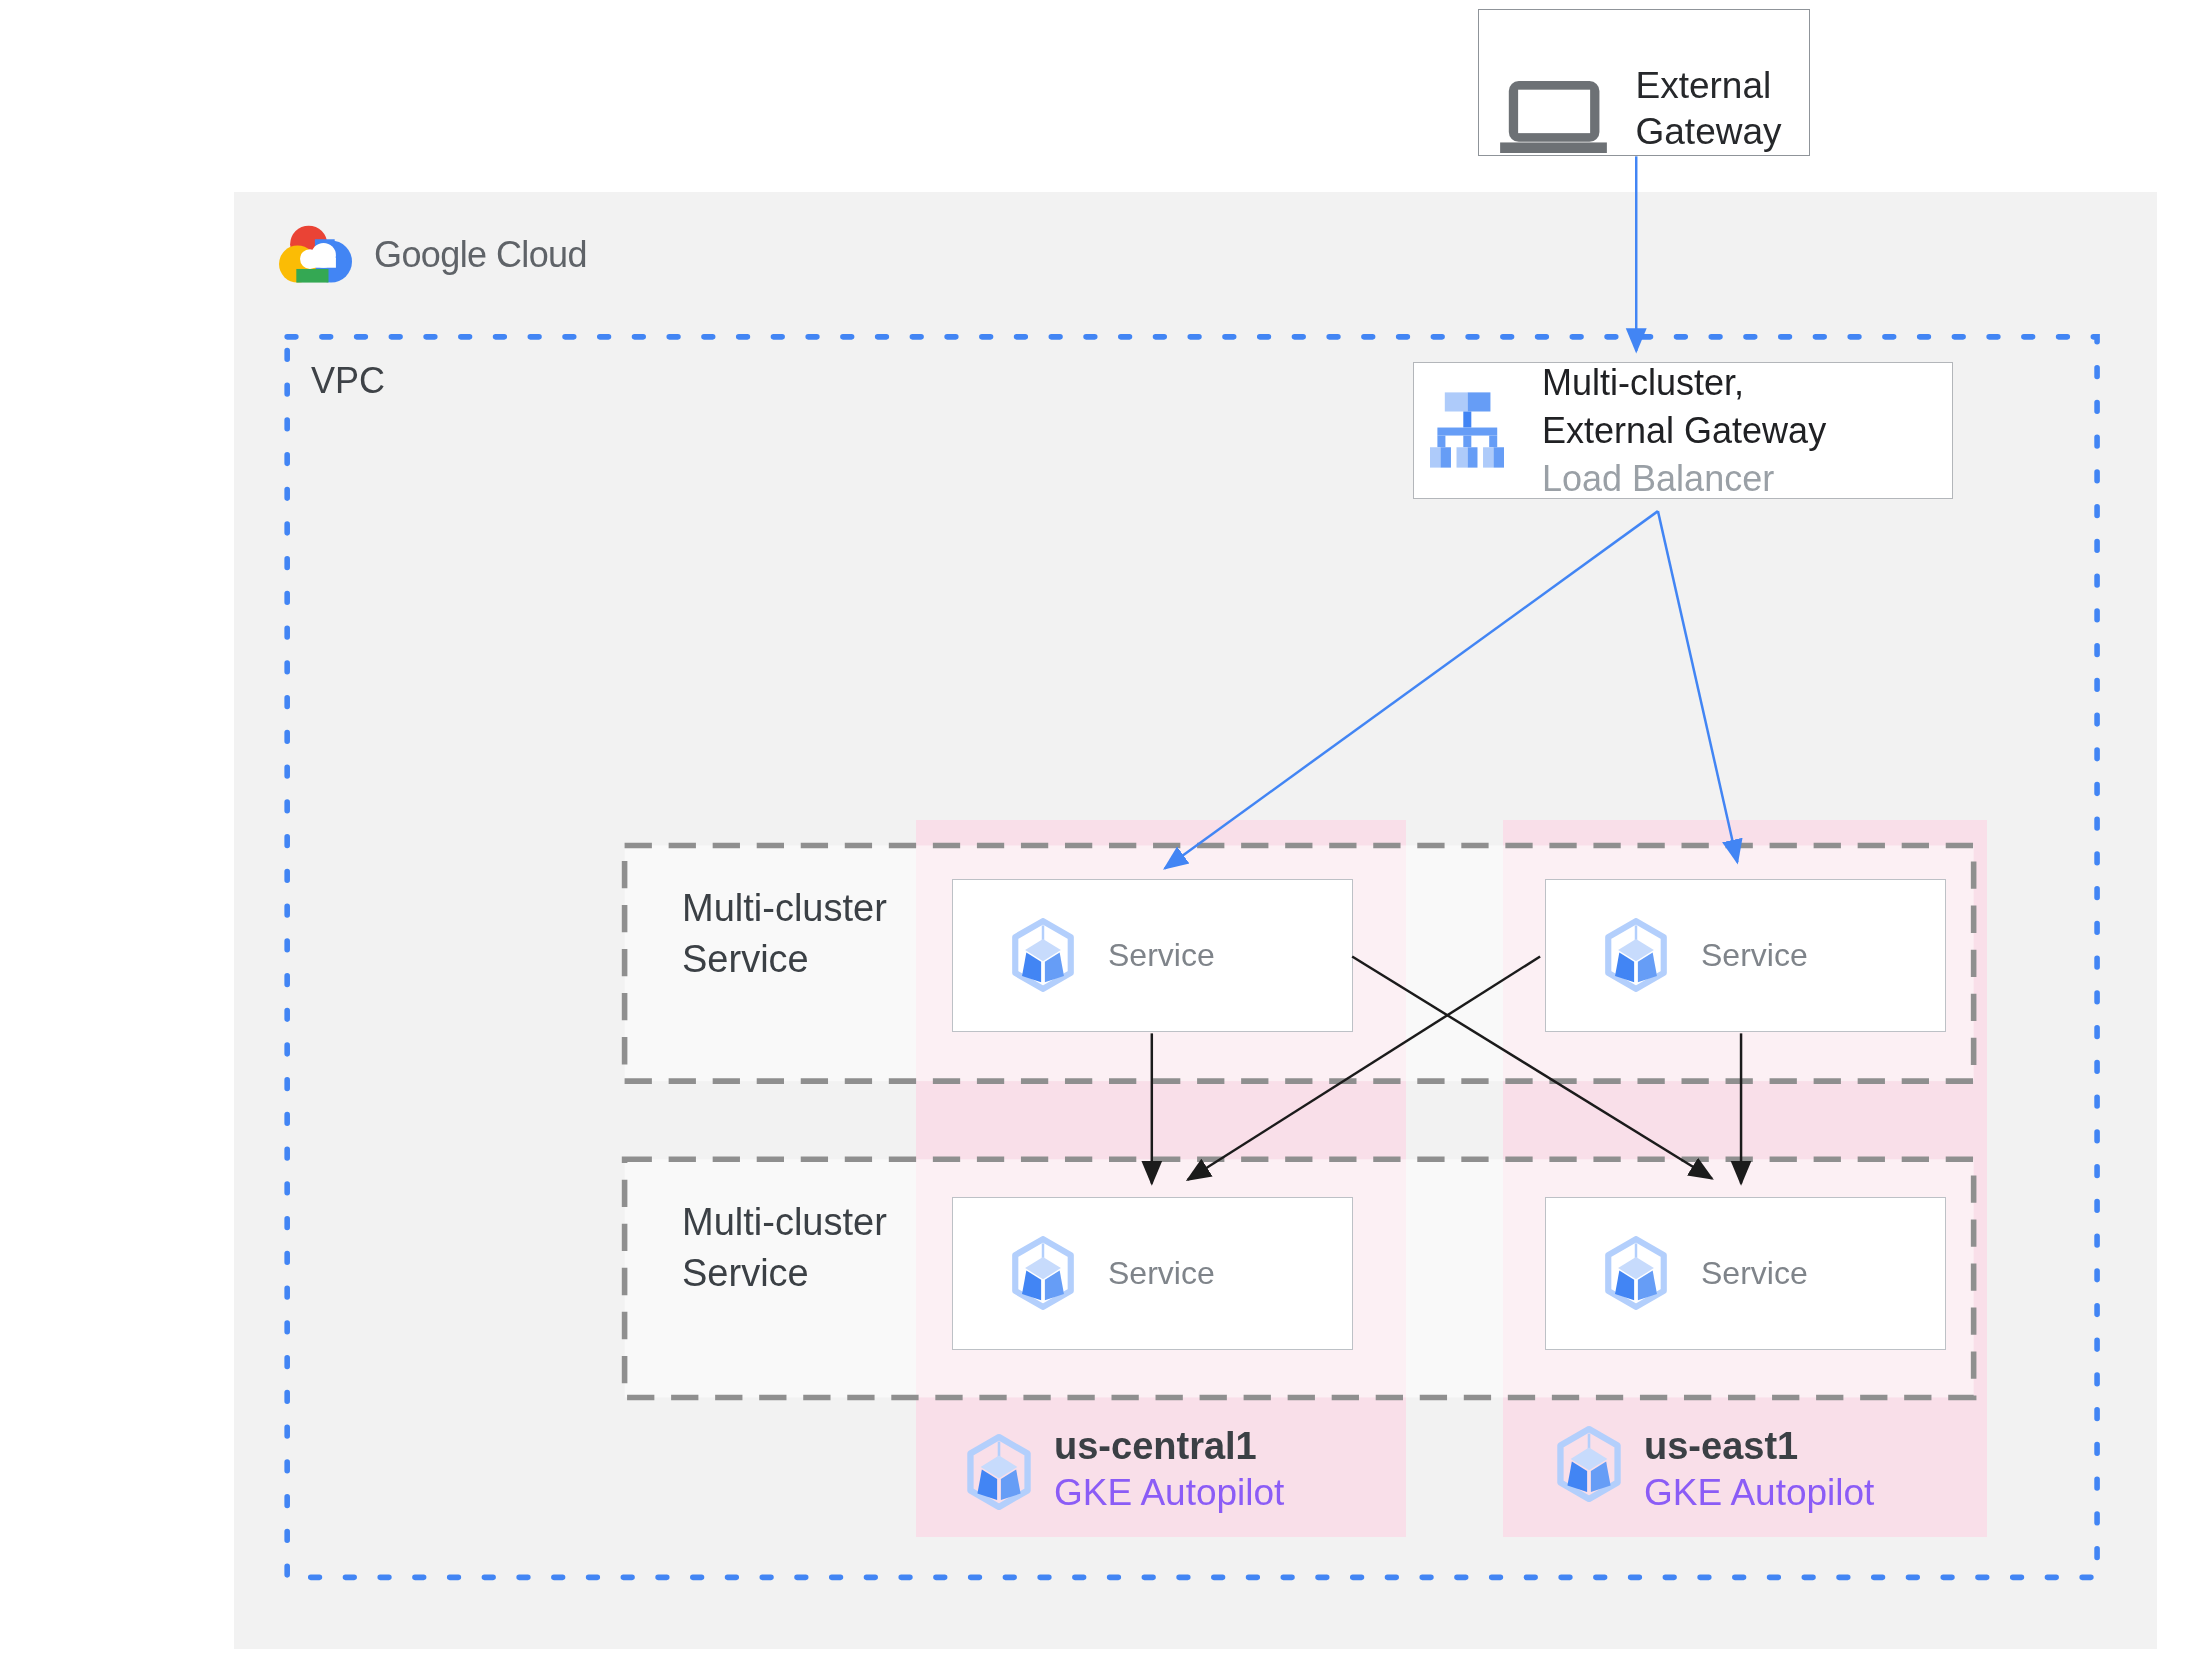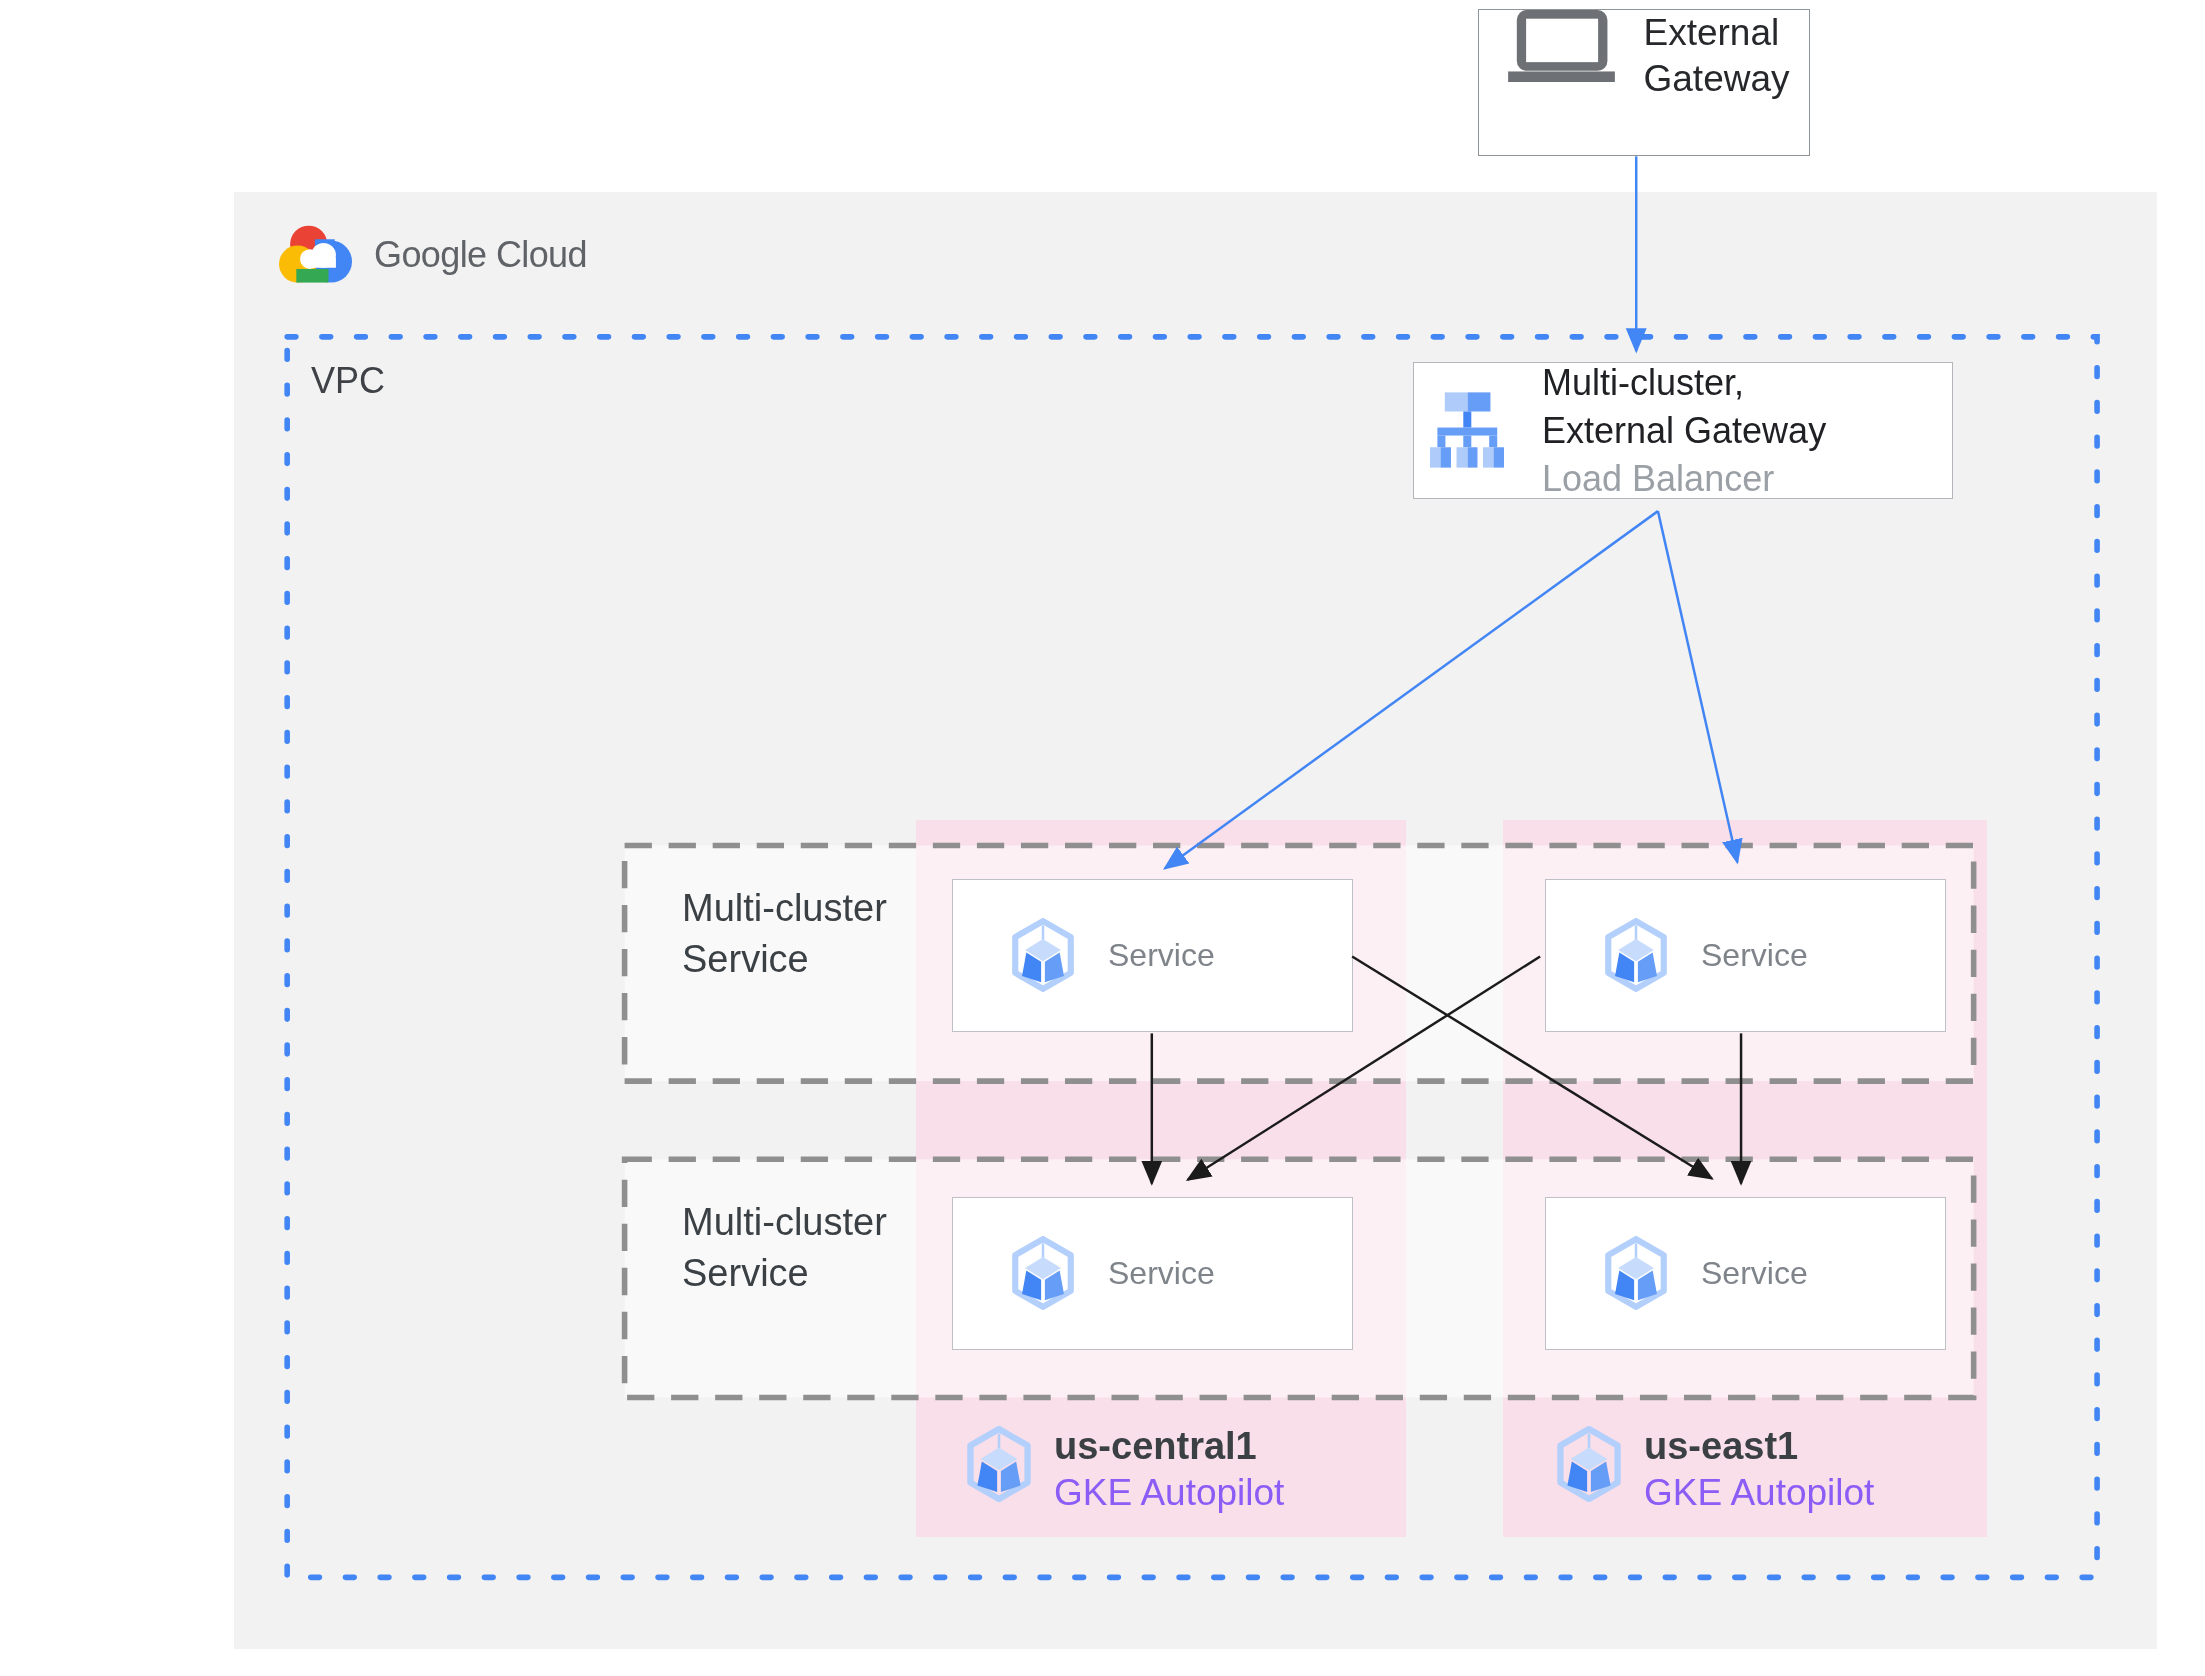--- a/index.html
+++ b/index.html
@@ -13,7 +13,7 @@
   
   .vpc-label{left:311px;top:360px;font-size:36px;font-weight:normal;color:#3e4247;}
   
-  .client-box{left:1478px;top:8.7px;width:332px;height:147px;background:#ffffff;border:1.9px solid #8f9499;box-sizing:border-box;display:flex;align-items:flex-start;padding-left:8px;}
+  .client-box{left:1478px;top:8.7px;width:332px;height:147px;background:#ffffff;border:1.9px solid #8f9499;box-sizing:border-box;display:flex;align-items:flex-end;}
   .client-icon{margin-left:21px;flex:none;}
   .client-text{margin-left:28.5px;font-size:37px;line-height:46px;color:#26282b;white-space:nowrap;}
   

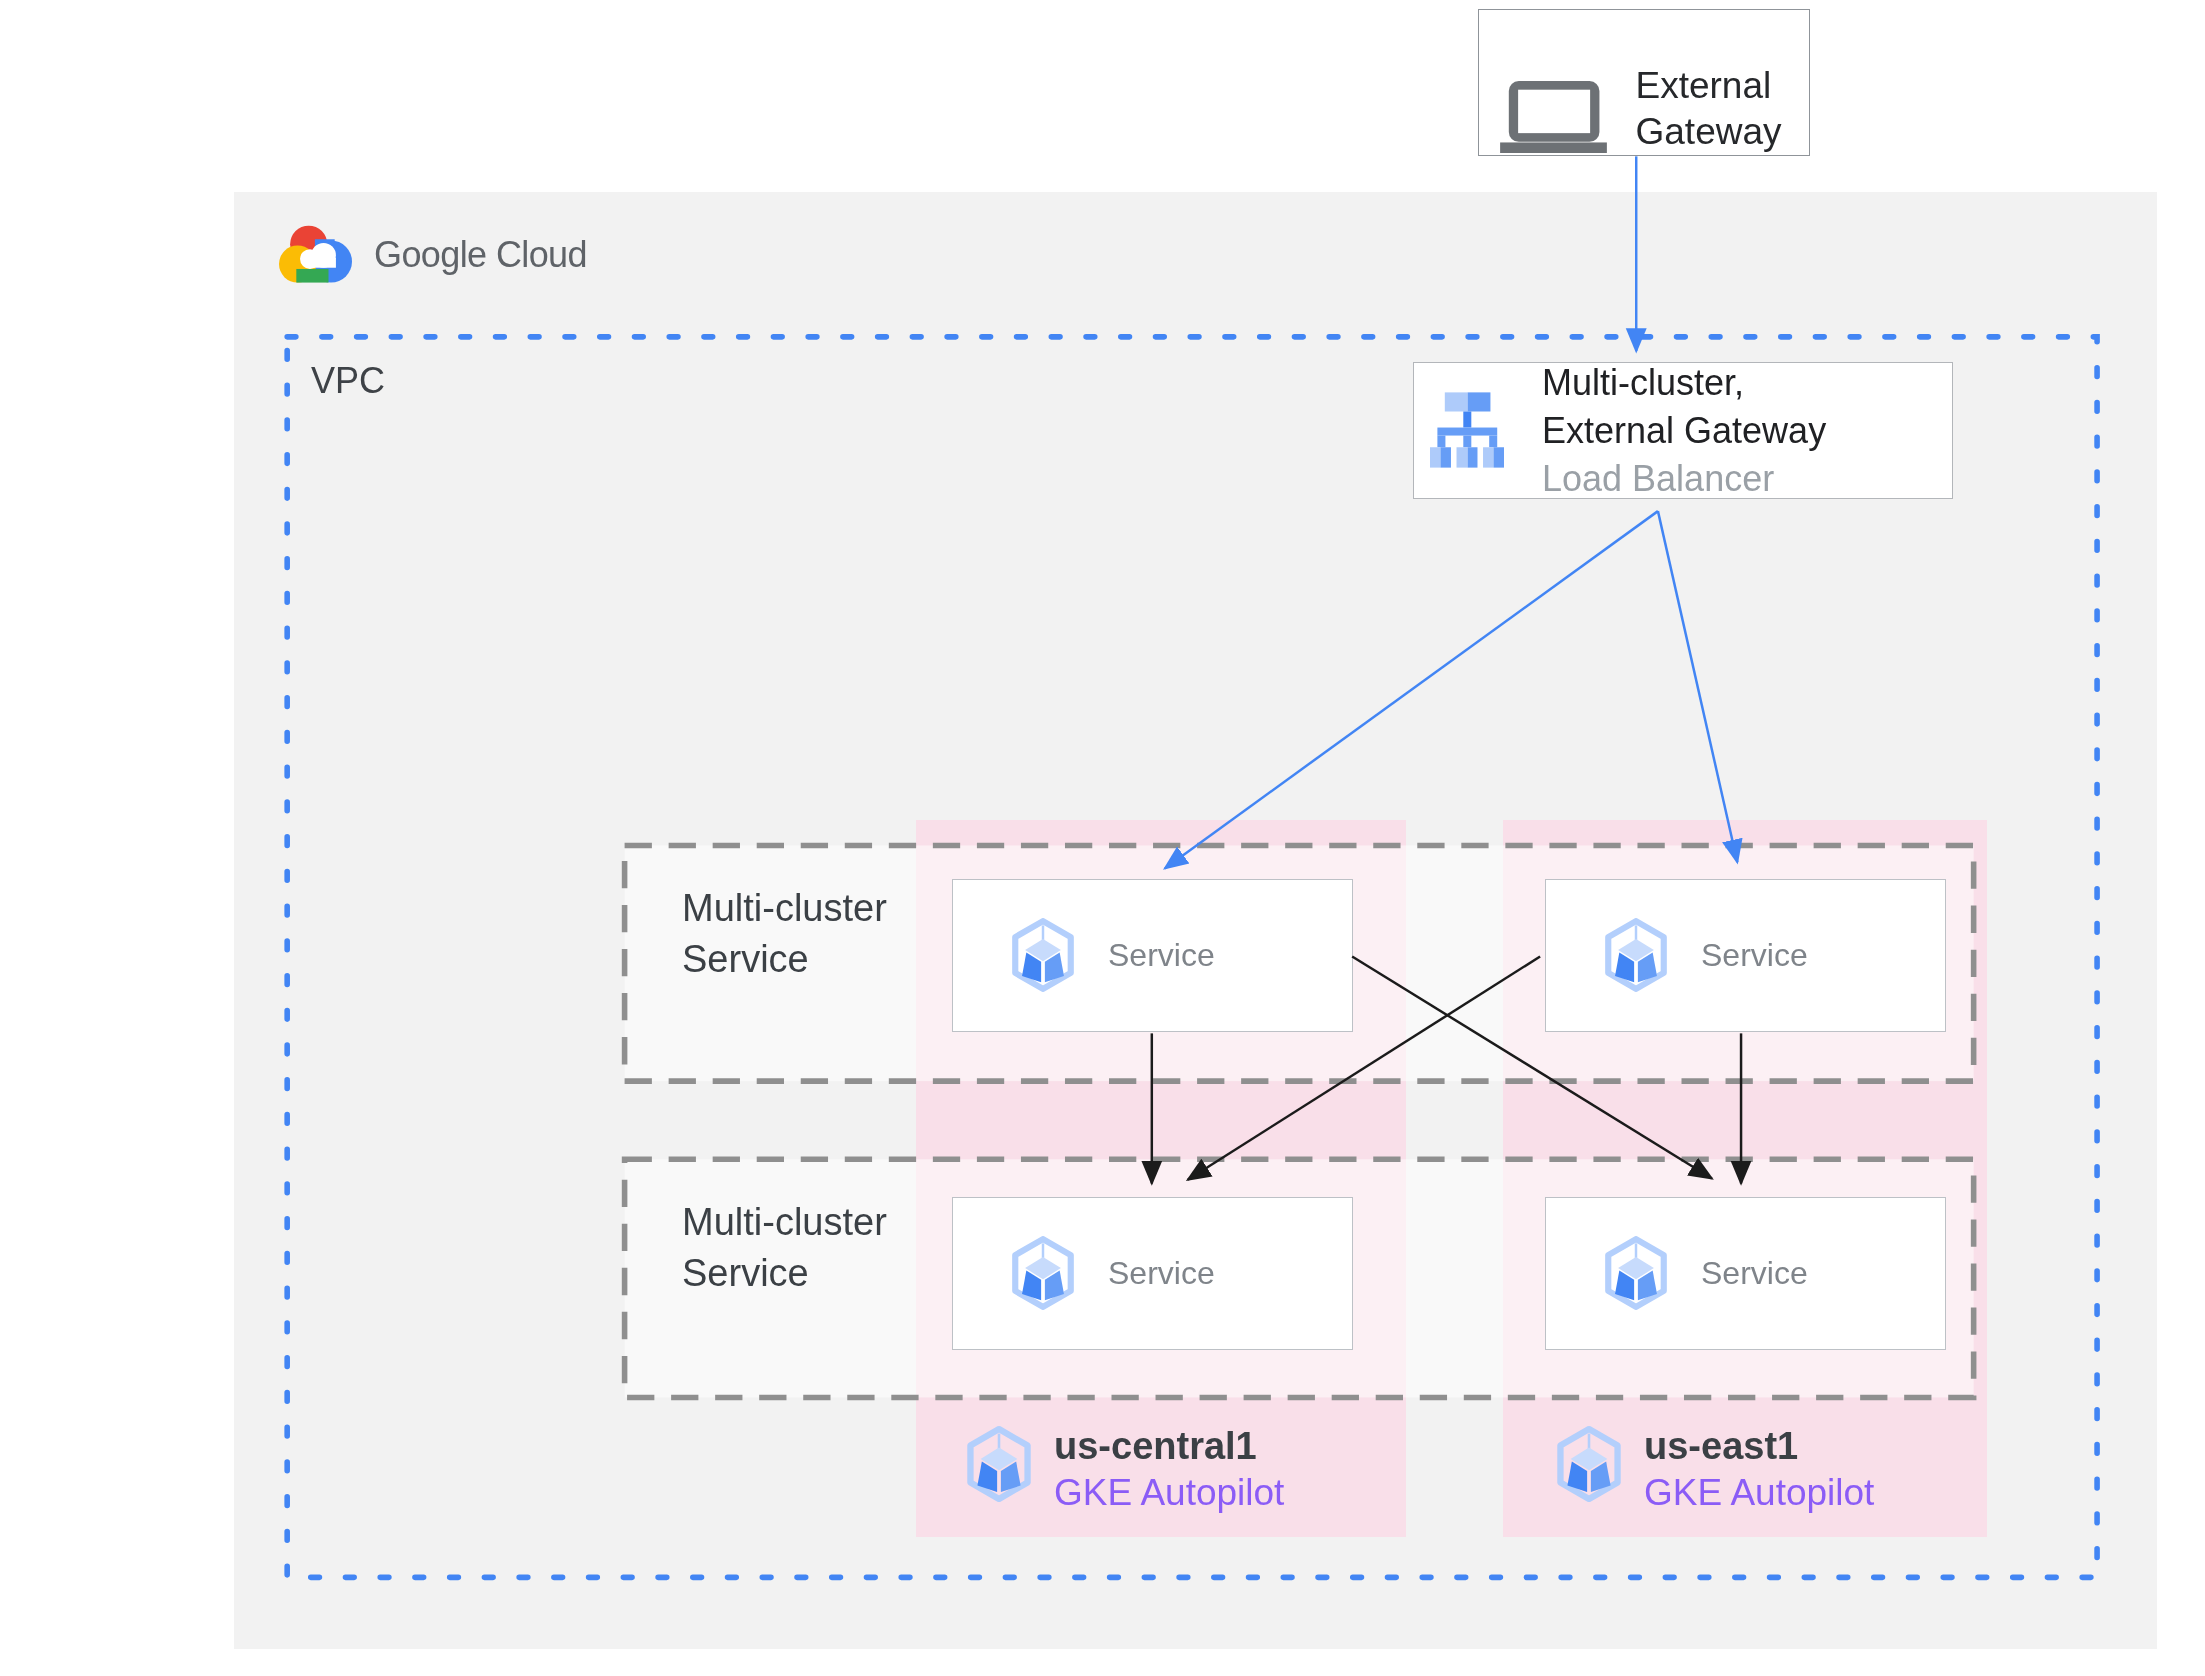--- a/index.html
+++ b/index.html
@@ -172,7 +172,7 @@
     <span class="svc-text">Service</span>
   </div>
 
-  <div class="abs cluster" style="left:966px;top:1422px;">
+  <div class="abs cluster" style="left:966px;top:1422px;align-items:flex-end;">
     <span>
       <svg width="66" height="84" viewBox="0 0 104 120">
         <path d="M52 5 L97 31 L97 89 L52 115 L7 89 L7 31 Z" fill="none" stroke="#b3cffc" stroke-width="10" stroke-linejoin="round"></path>

